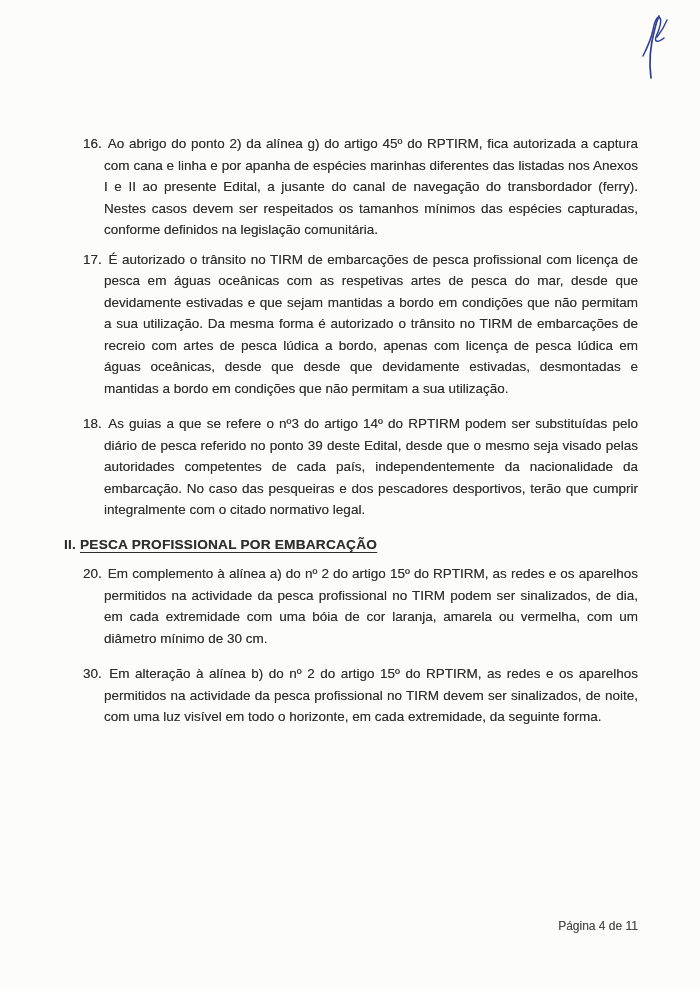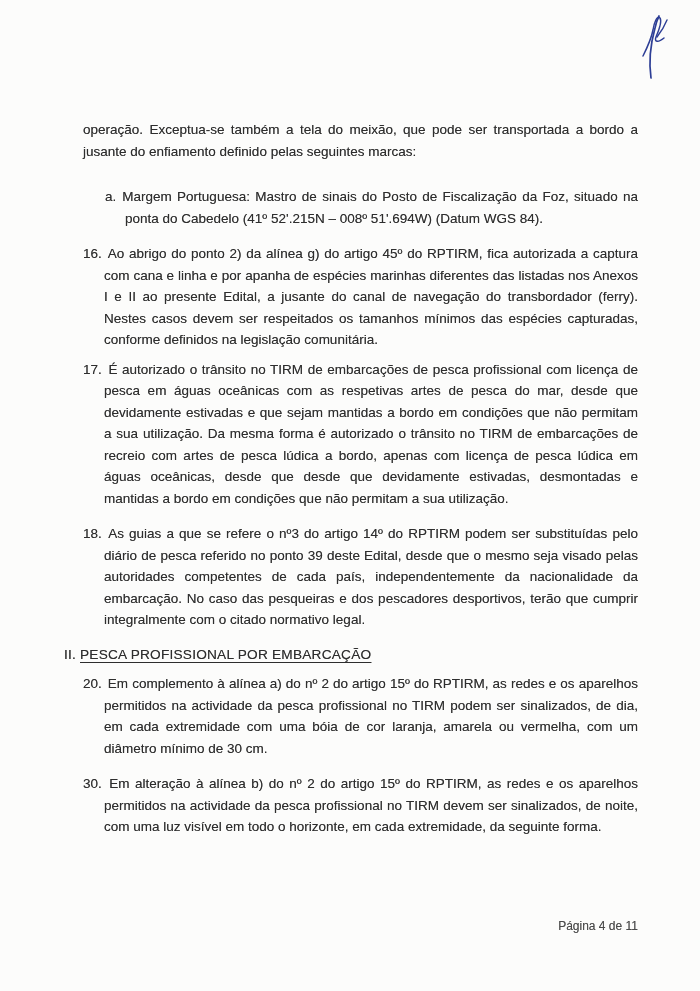--- a/index.html
+++ b/index.html
@@ -78,7 +78,6 @@
 
   <div class="content">
 
-    <p class="body-text">operação. Exceptua-se também a tela do meixão, que pode ser transportada a bordo a jusante do enfiamento definido pelas seguintes marcas:</p>
 
     <div class="body-text sub-item mt-lg">
       <span class="label">a.</span><span>Margem Portuguesa: Mastro de sinais do Posto de Fiscalização da Foz, situado na ponta do Cabedelo (41º 52'.215N – 008º 51'.694W) (Datum WGS 84).</span>

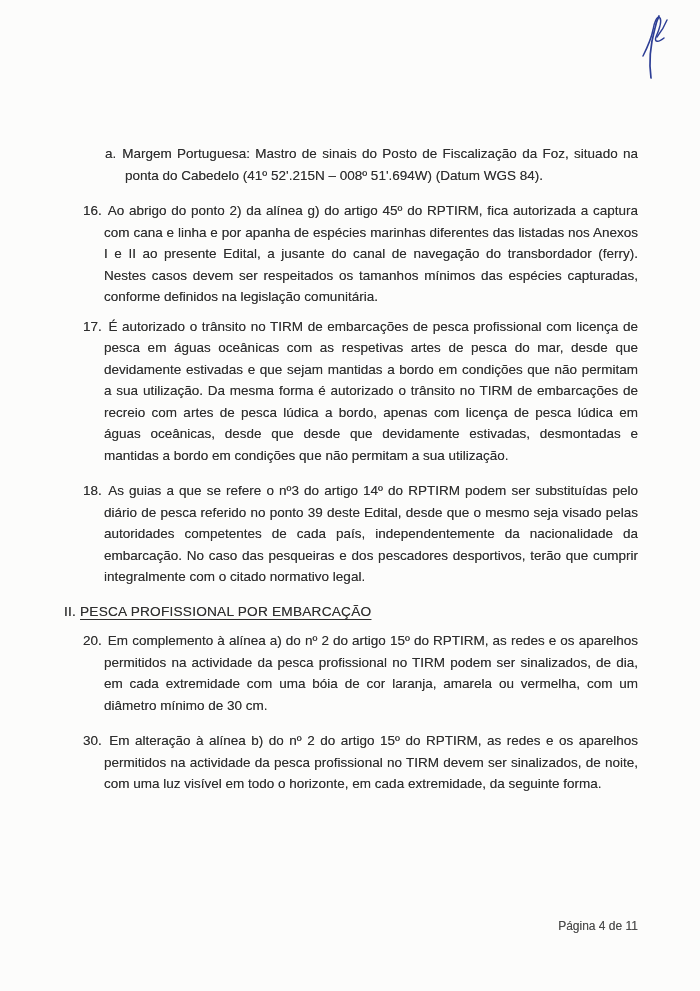--- a/index.html
+++ b/index.html
@@ -79,9 +79,6 @@
   <div class="content">
 
 
-    <div class="body-text sub-item mt-lg">
-      <span class="label">a.</span><span>Margem Portuguesa: Mastro de sinais do Posto de Fiscalização da Foz, situado na ponta do Cabedelo (41º 52'.215N – 008º 51'.694W) (Datum WGS 84).</span>
-    </div>
 
 
     <div class="body-text num-item mt-md">

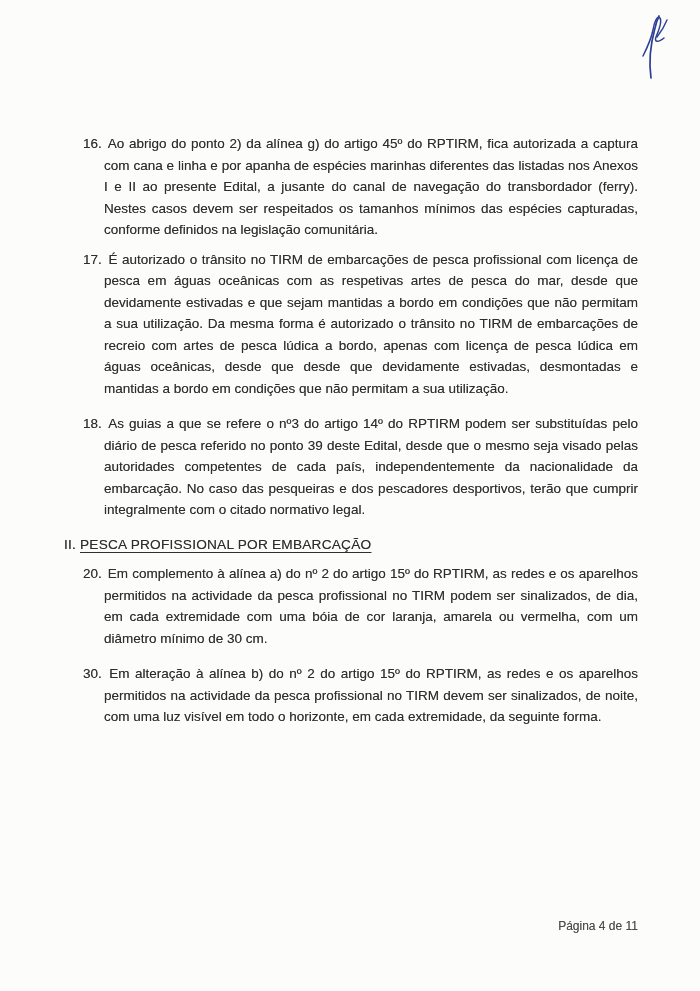--- a/index.html
+++ b/index.html
@@ -47,6 +47,7 @@
     line-height: 21.5px;
     letter-spacing: 0.2px;
     text-shadow: 0 0 0.6px rgba(45,45,45,0.55);
+    font-weight: bold;
   }
   .section-heading .title {
     text-decoration: underline;

